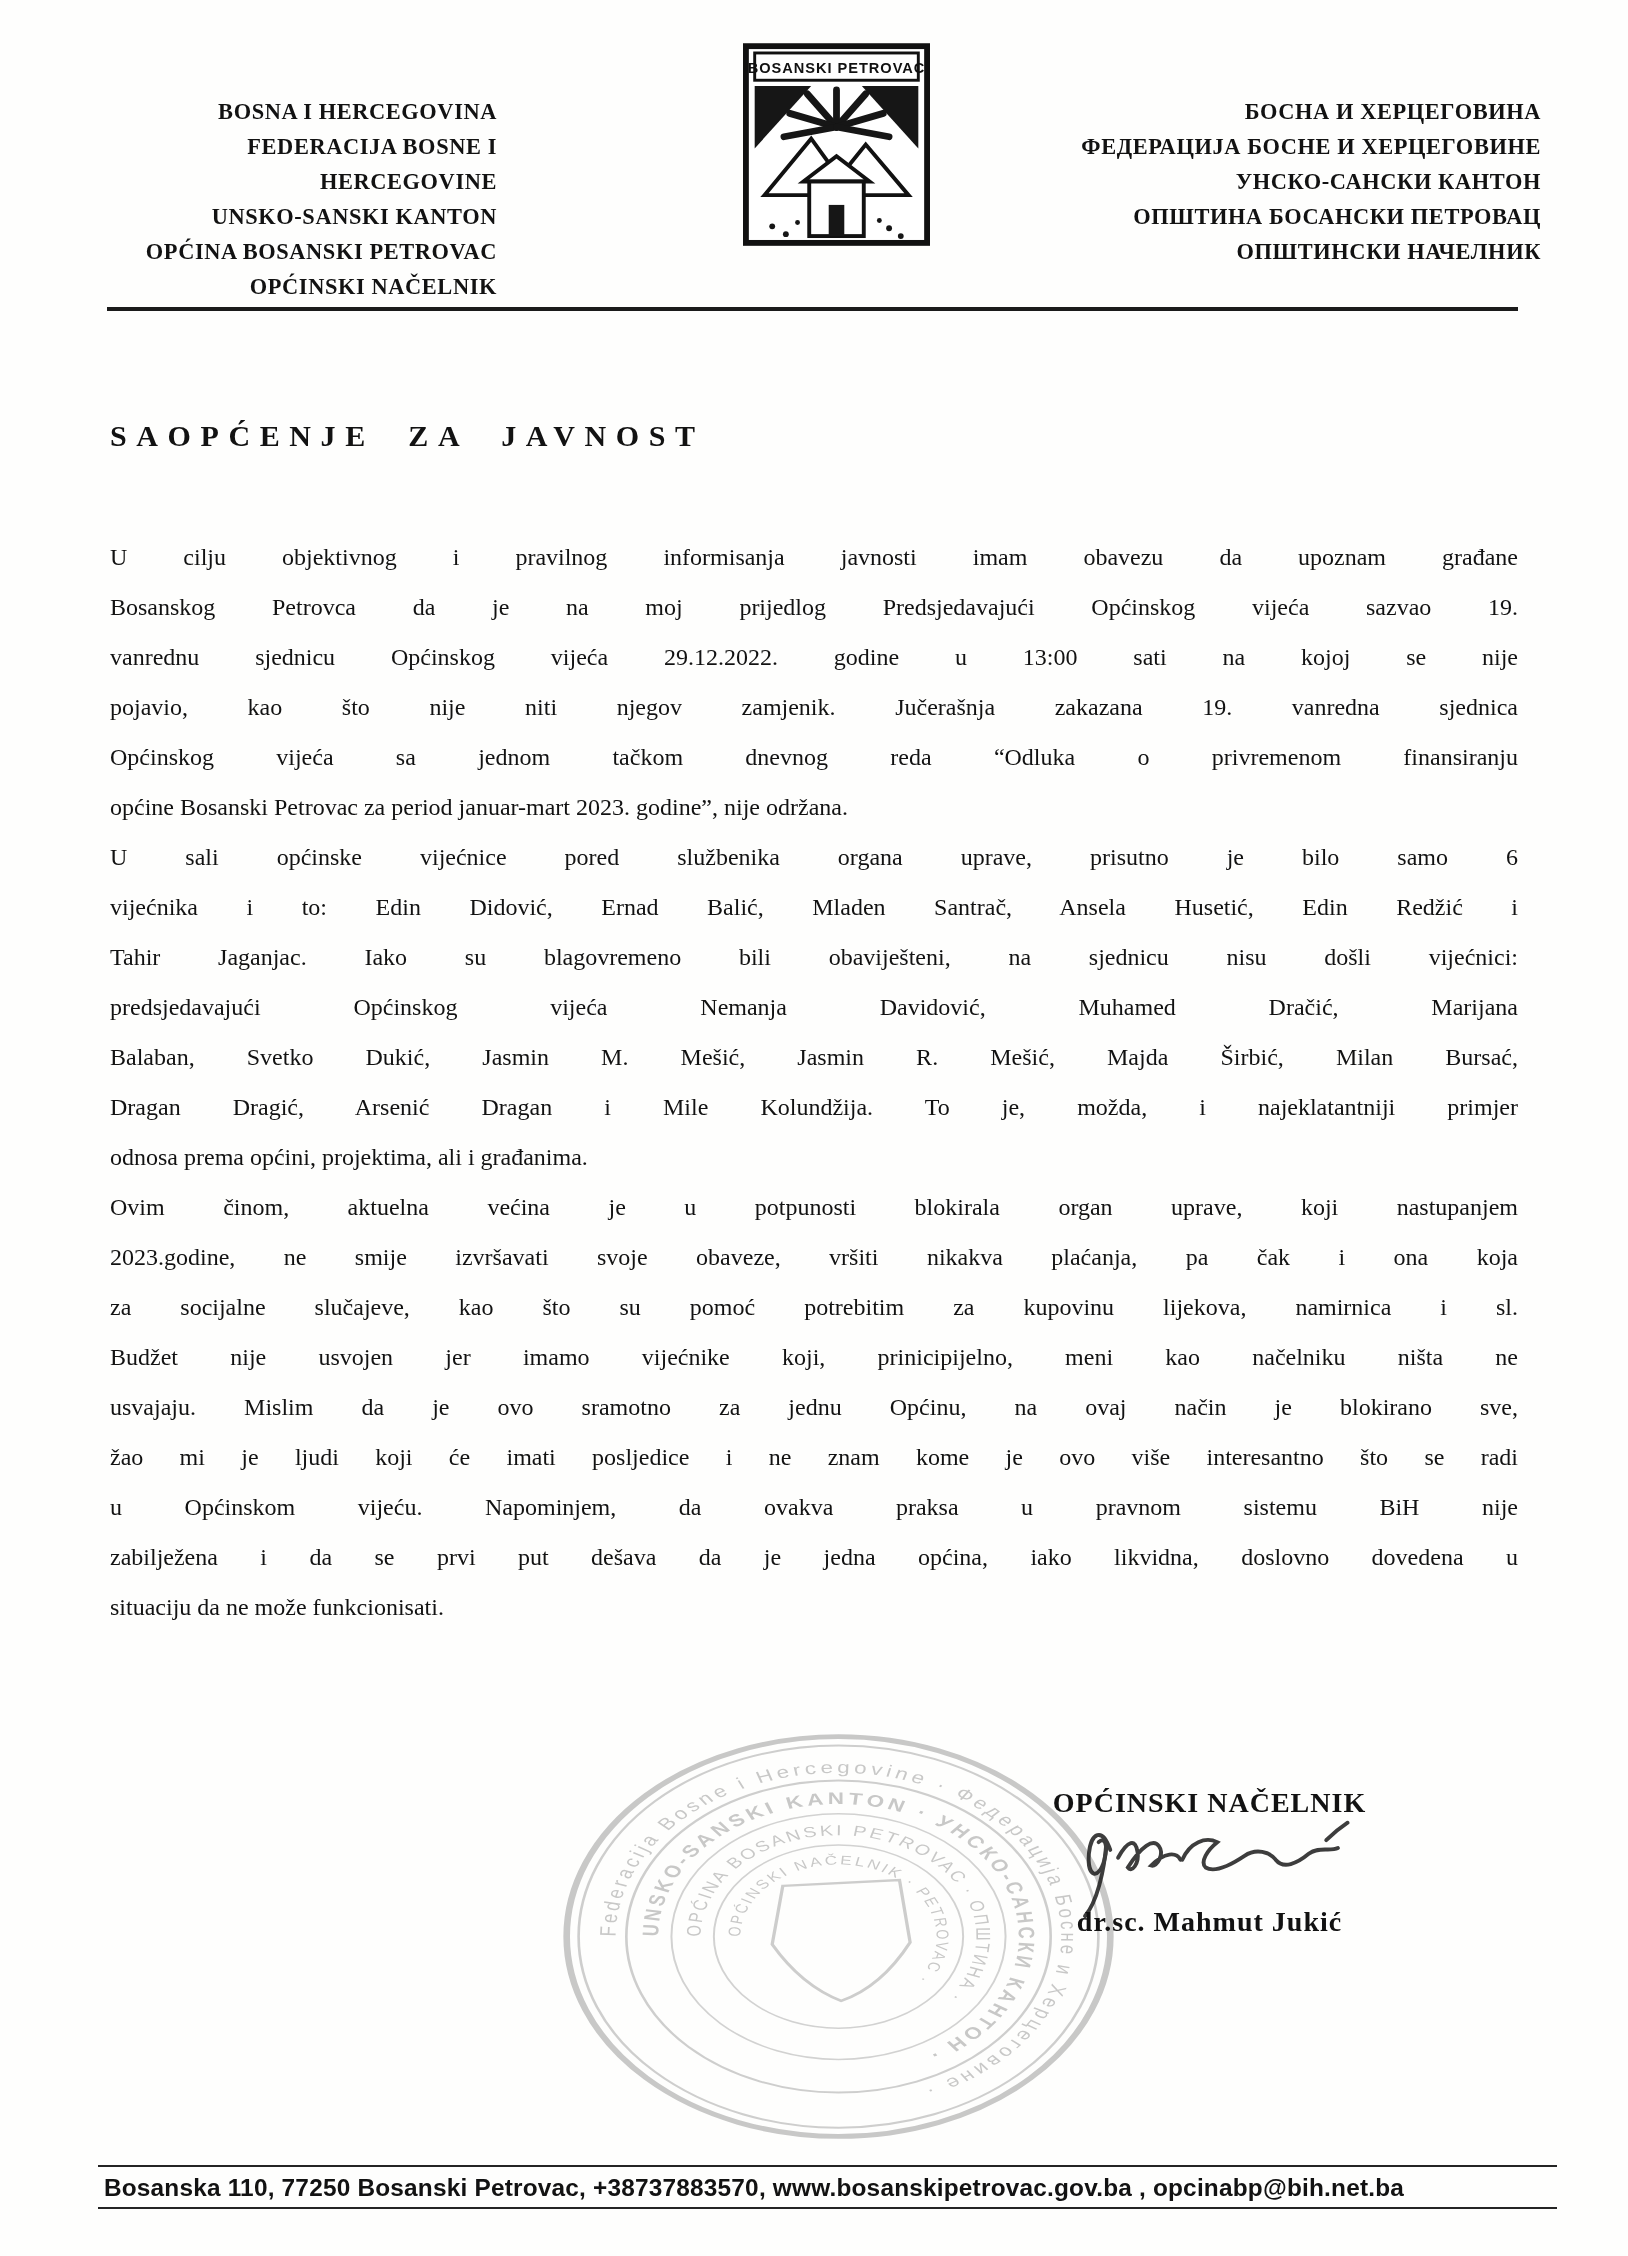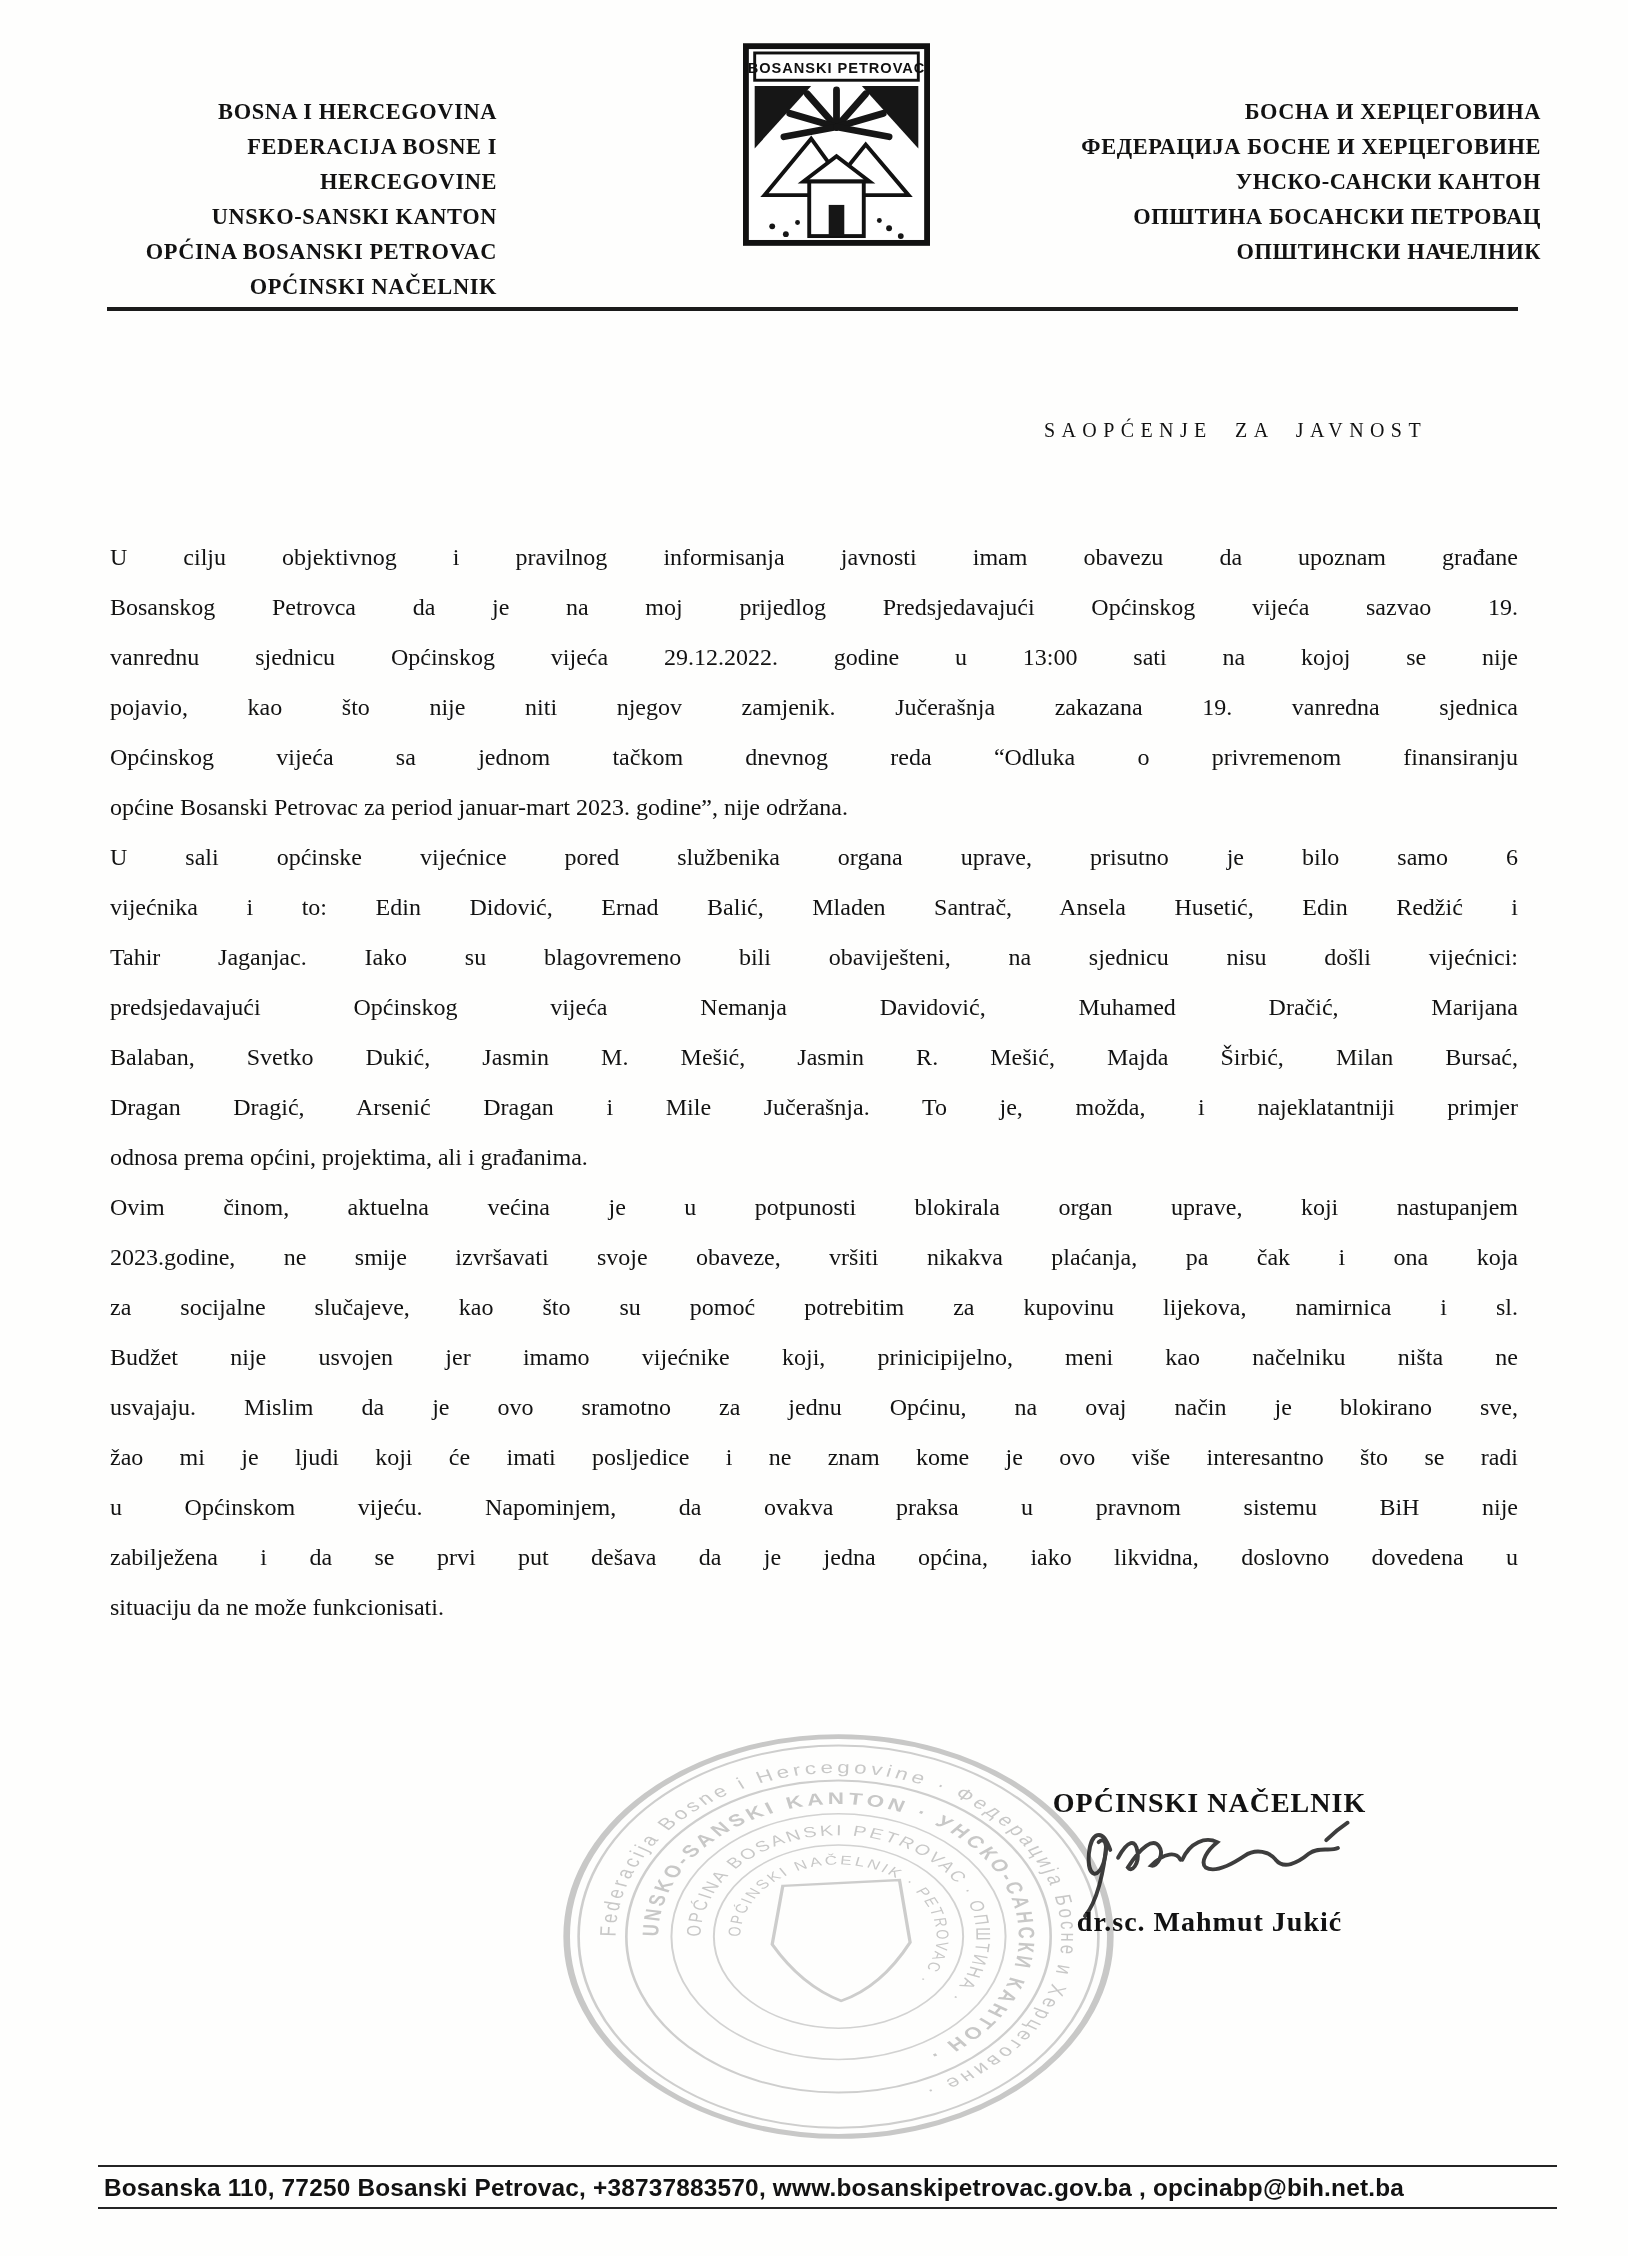--- a/index.html
+++ b/index.html
@@ -28,8 +28,8 @@
   
   .doc-title{
     position:absolute;left:110px;top:419px;width:1317px;
-    text-align:right;
-    font-weight:normal;font-size:20px;
+    text-align:left;
+    font-weight:bold;font-size:30px;
     letter-spacing:0.32em;word-spacing:0.55em;
   }
   

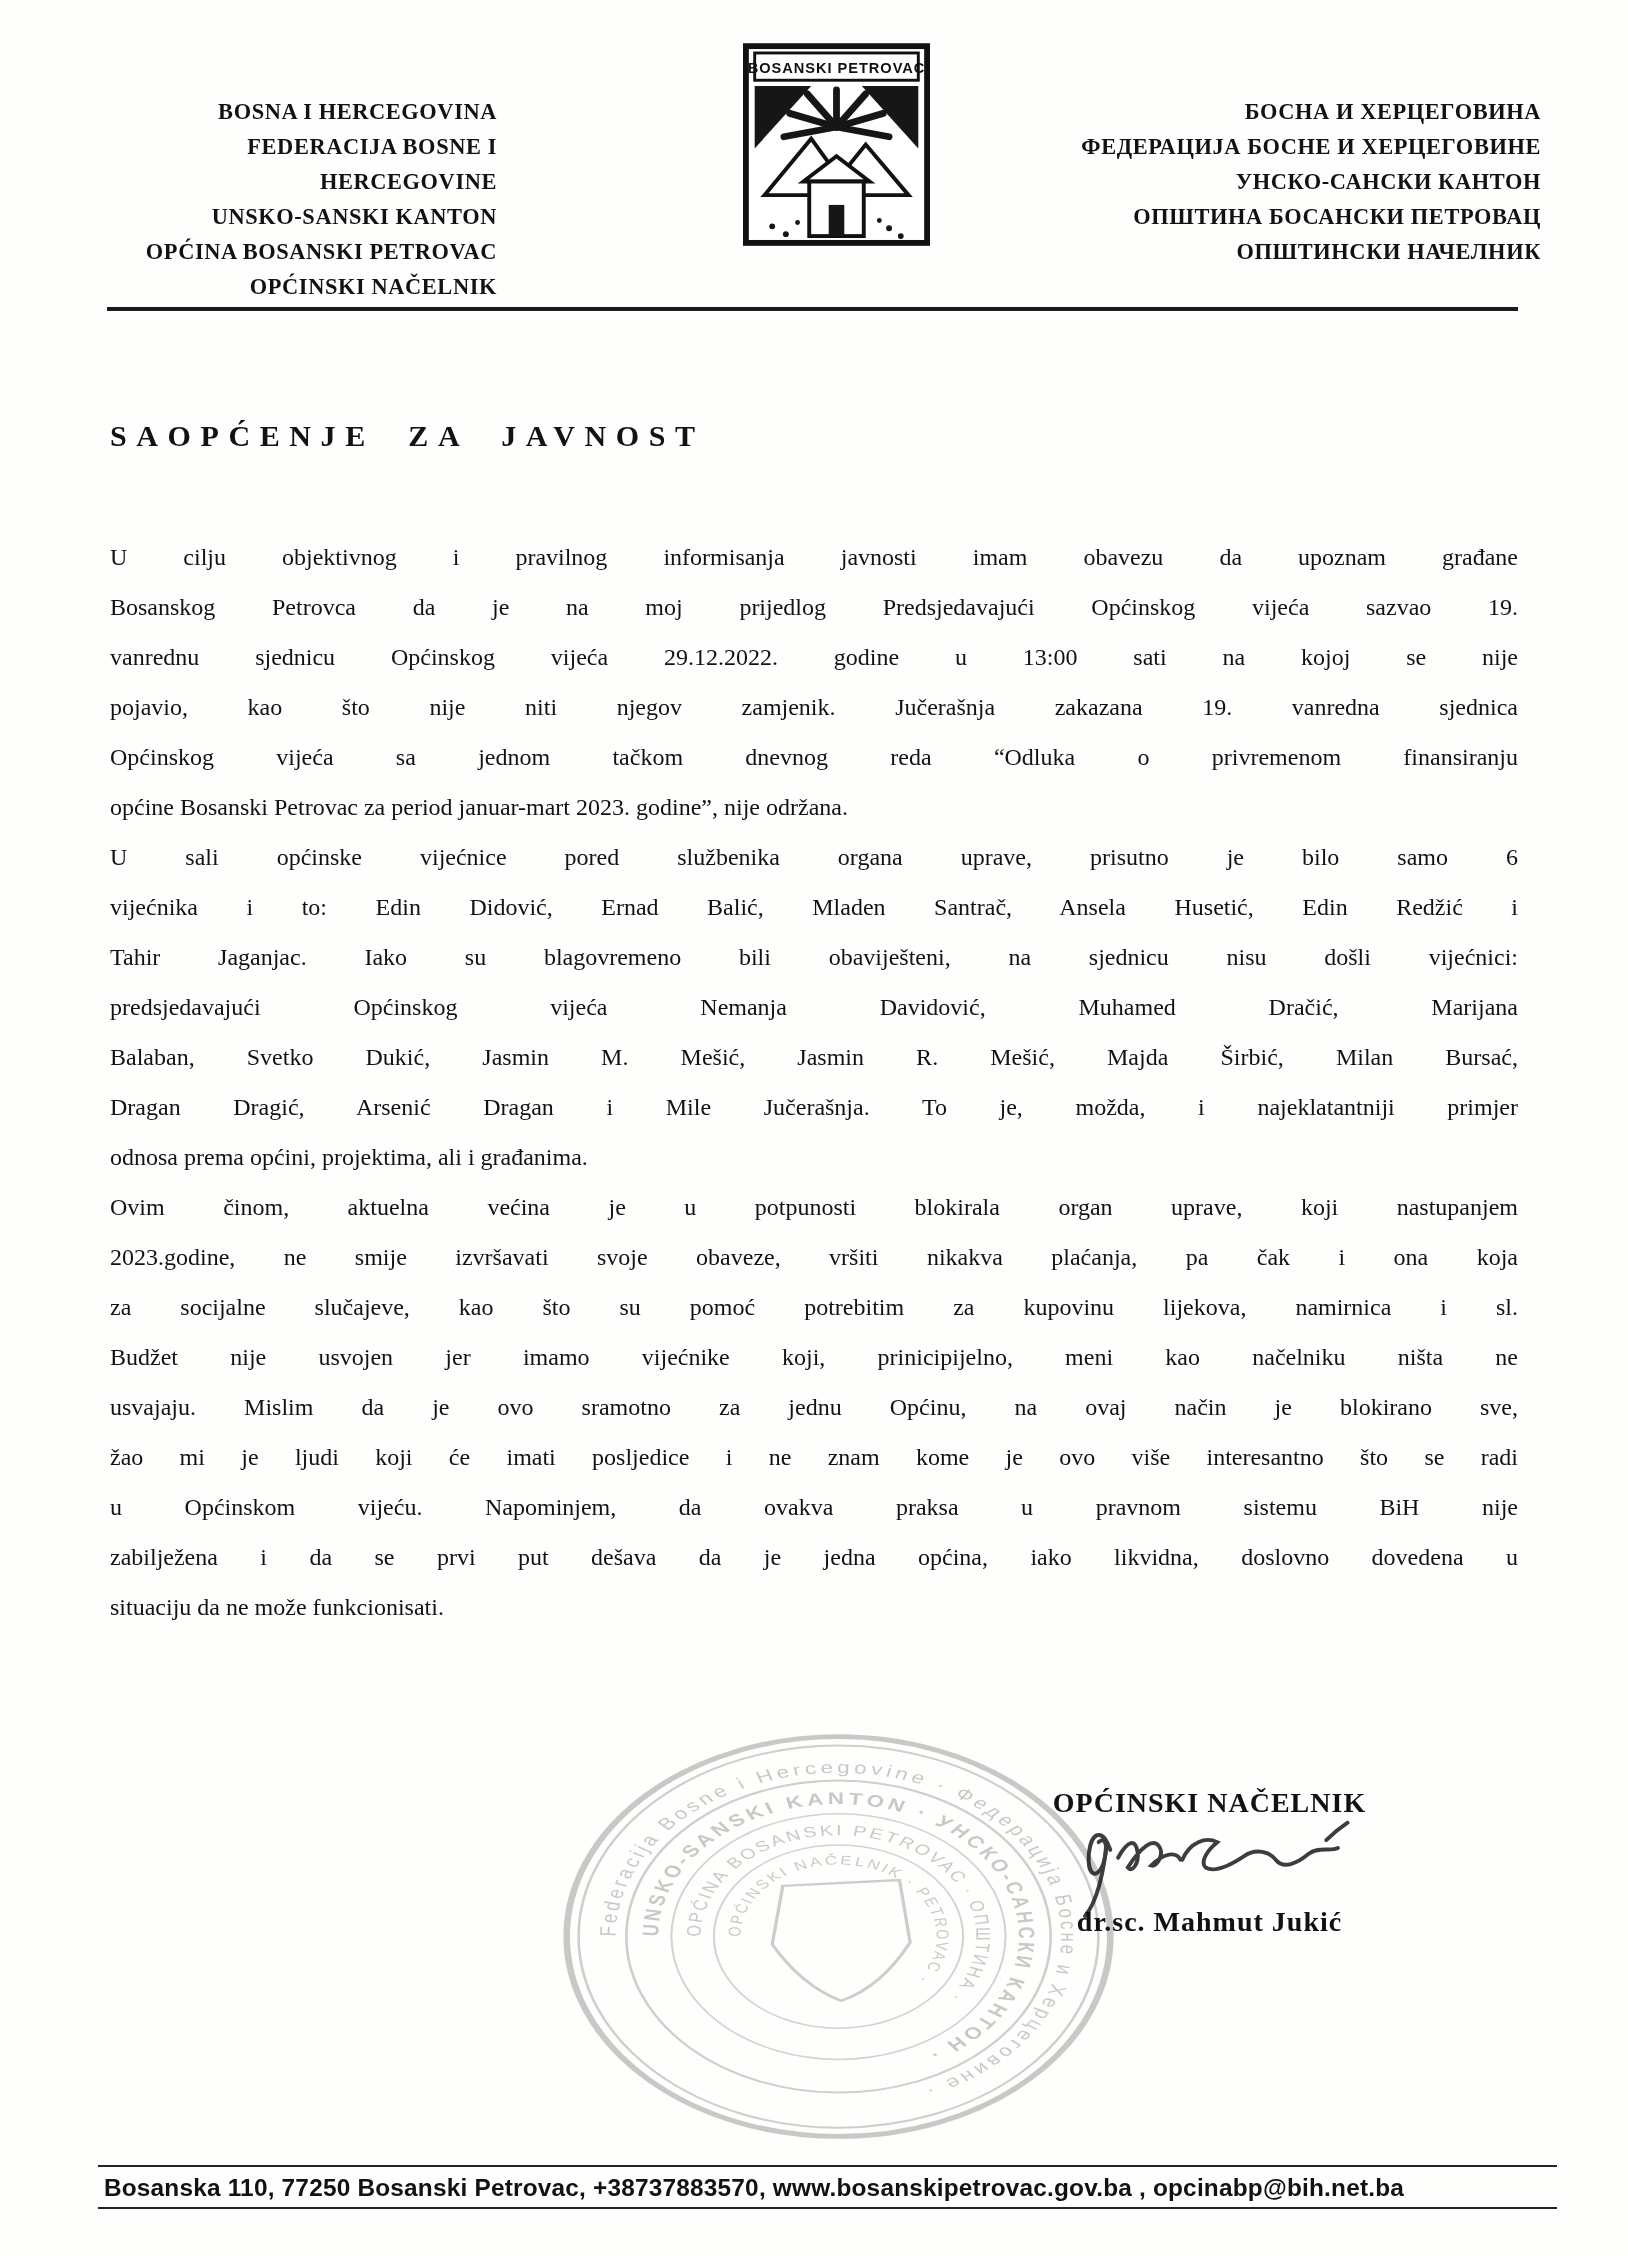--- a/index.html
+++ b/index.html
@@ -143,7 +143,7 @@
     <div class="body-line">Tahir Jaganjac. Iako su blagovremeno bili obaviješteni, na sjednicu nisu došli vijećnici:</div>
     <div class="body-line">predsjedavajući Općinskog vijeća Nemanja Davidović, Muhamed Dračić, Marijana</div>
     <div class="body-line">Balaban, Svetko Dukić, Jasmin M. Mešić, Jasmin R. Mešić, Majda Širbić, Milan Bursać,</div>
-    <div class="body-line">Dragan Dragić, Arsenić Dragan i Mile Jučerašnja. To je, možda, i najeklatantniji primjer</div>
+    <div class="body-line">Dragan Dragić, Arsenić Dragan i Mile Kolundžija. To je, možda, i najeklatantniji primjer</div>
     <div class="body-line para-end">odnosa prema općini, projektima, ali i građanima.</div>
 
     <div class="body-line">Ovim činom, aktuelna većina je u potpunosti blokirala organ uprave, koji nastupanjem</div>

